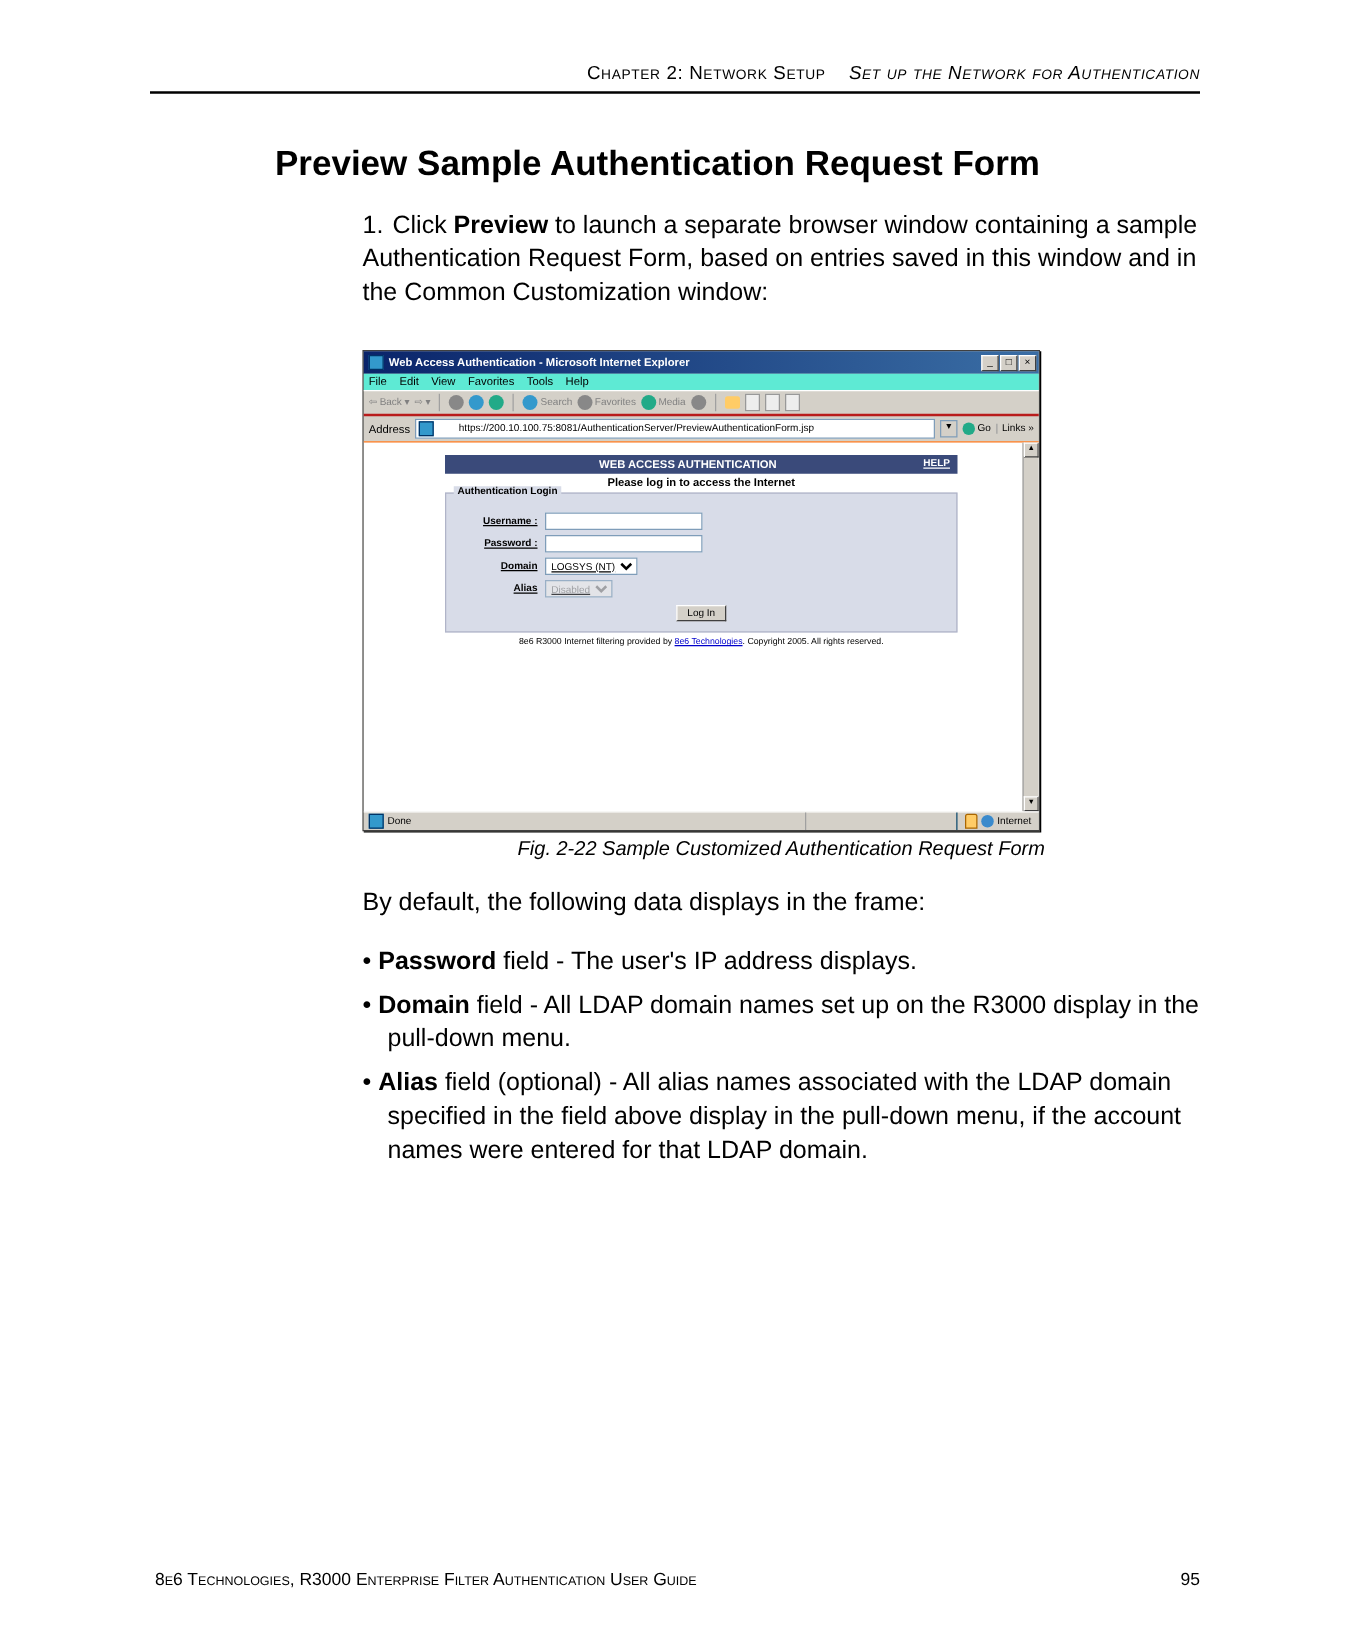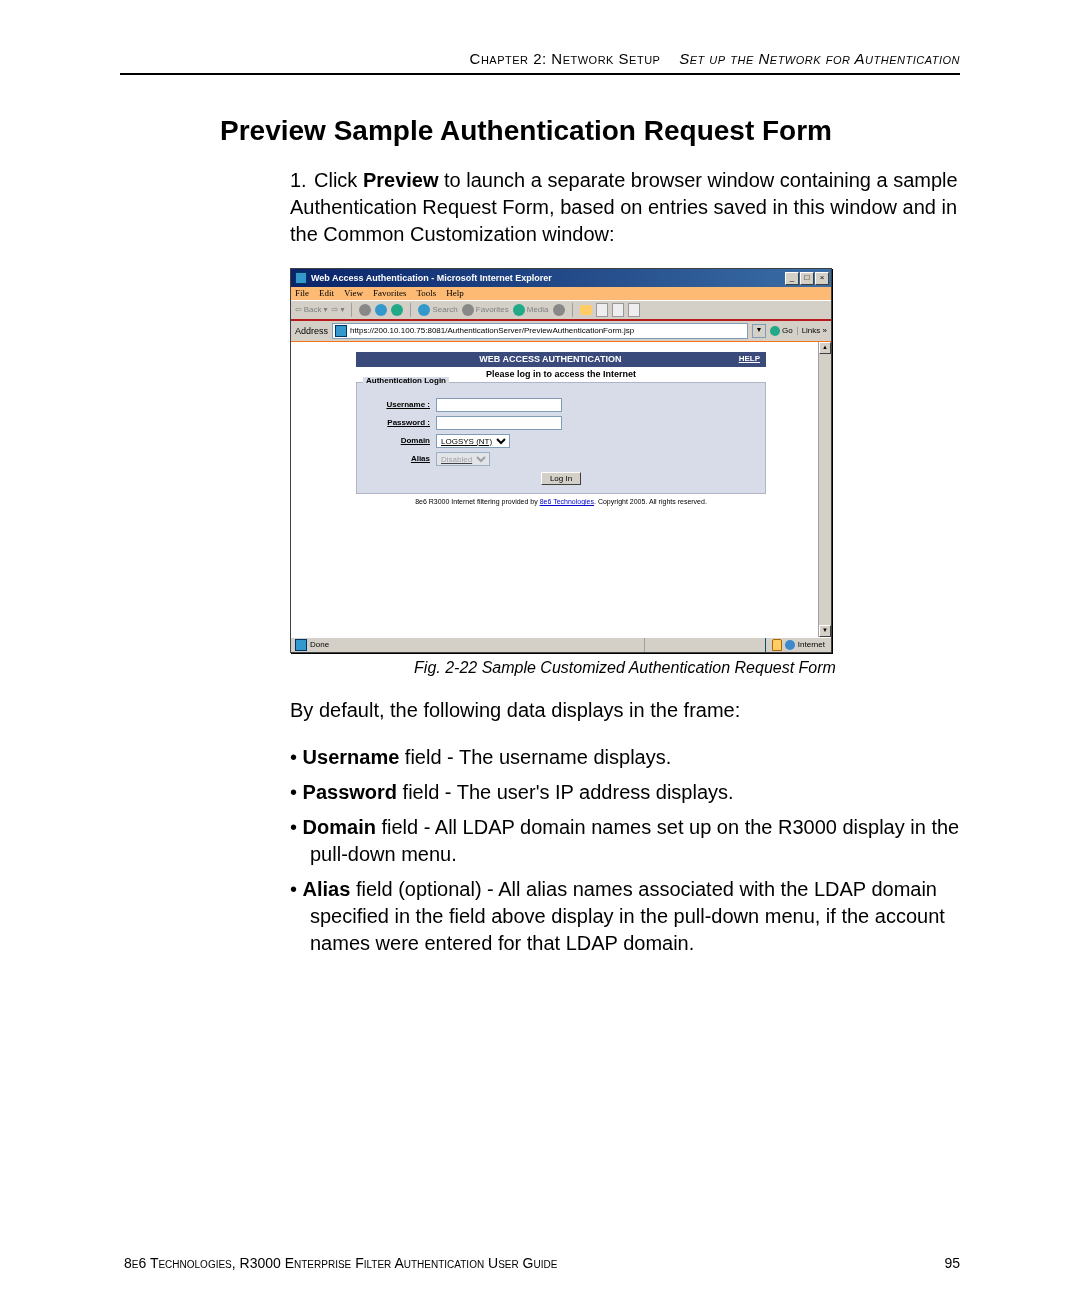--- a/index.html
+++ b/index.html
@@ -34,7 +34,7 @@
     font-size: 20px;
     line-height: 1.35;
   }
-  .numbered { margin-bottom: 20px; }
+  .numbered { margin-bottom: 32px; }
   .numbered .num { display: inline-block; width: 24px; }
   .bullets { margin: 10px 0 0 0; padding: 0; list-style: none; }
   .bullets li { margin: 8px 0; padding-left: 20px; text-indent: -20px; }

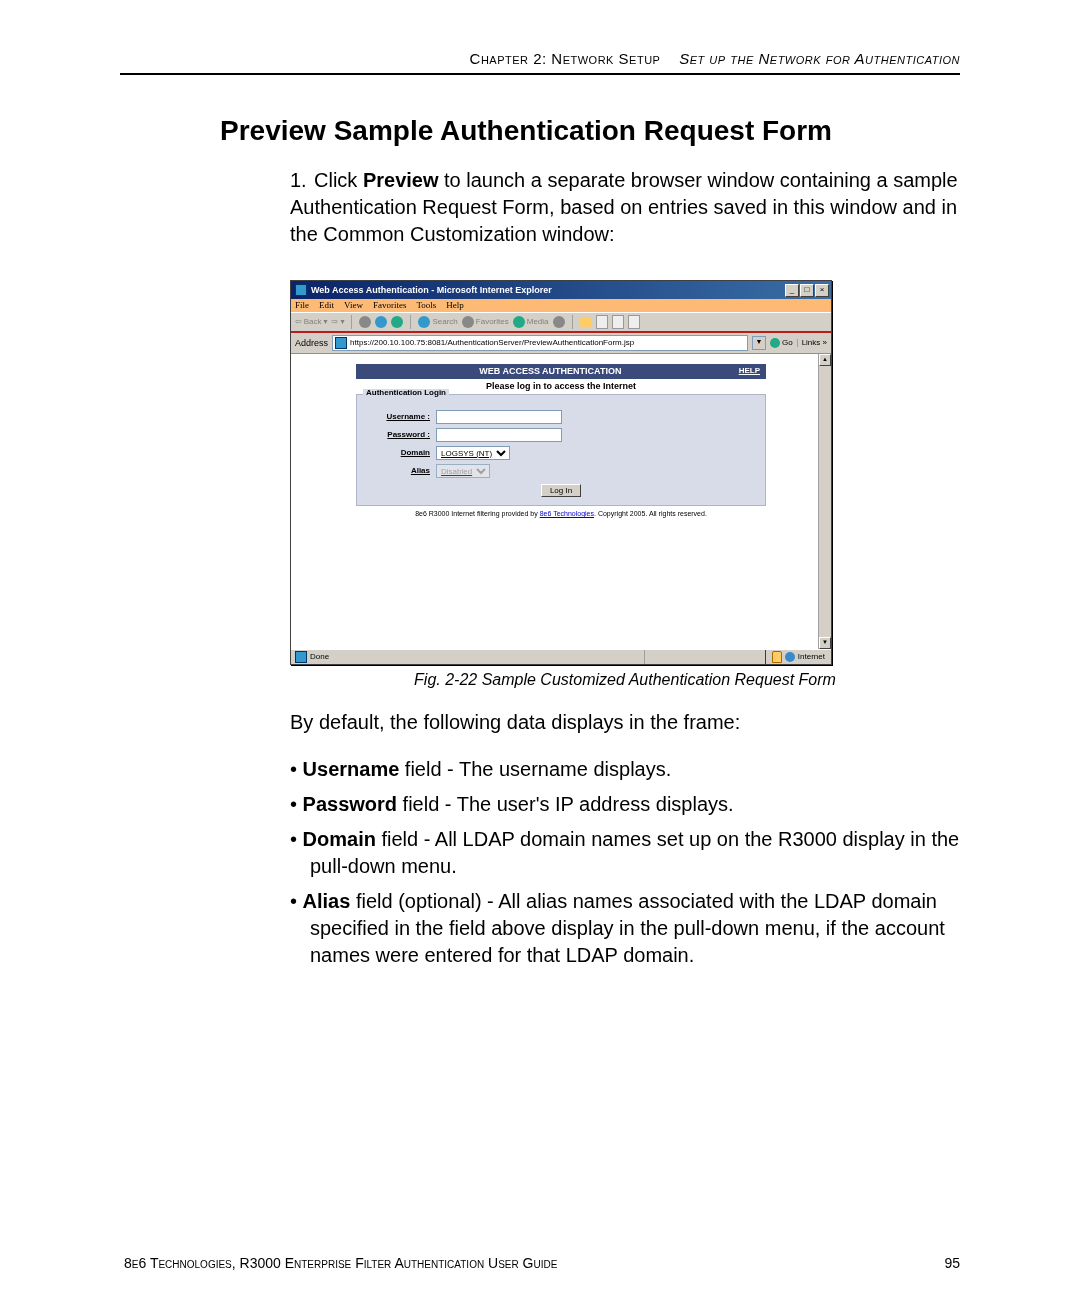--- a/index.html
+++ b/index.html
@@ -74,7 +74,7 @@
     border:1px solid #fff; border-right-color:#404040; border-bottom-color:#404040;
     font-size:8px; text-align:center; line-height:9px; color:#000;
   }
-  .menubar { background:#fdba74; padding:2px 4px; display:flex; gap:10px;font-family:Liberation Serif, serif; }
+  .menubar { background:#5eead4; padding:2px 4px; display:flex; gap:10px; }
   .menubar span { font-size:9px; }
   .toolbar {
     background:#d4d0c8; padding:2px 4px; display:flex; align-items:center; gap:4px;

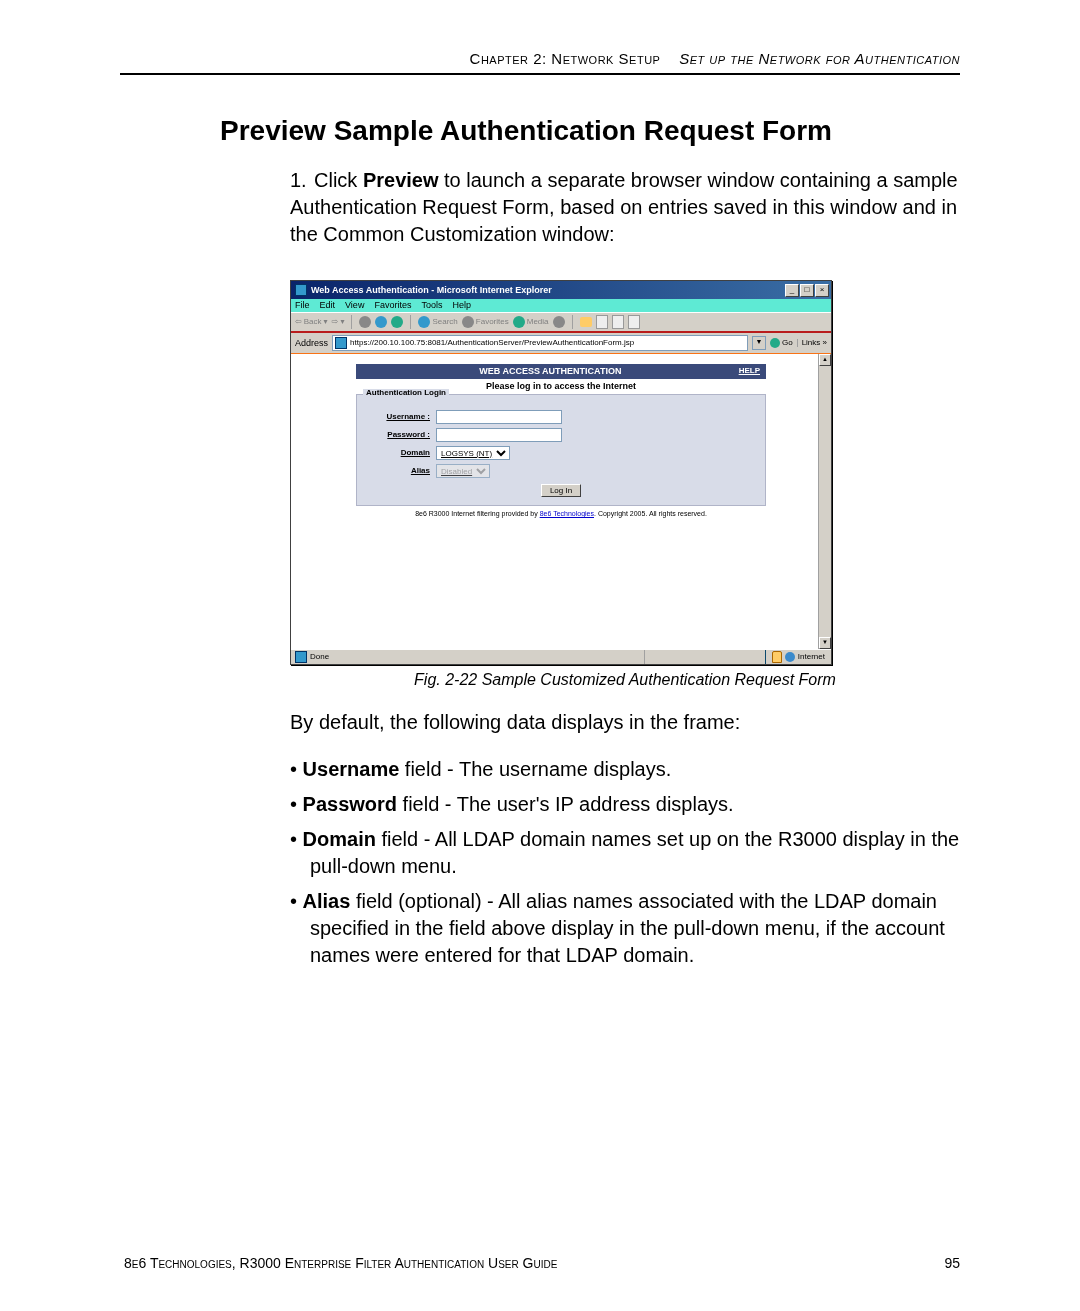--- a/index.html
+++ b/index.html
@@ -94,7 +94,7 @@
   .addrbar .lbl { font-size:9px; }
   .addrbar .addr-input {
     flex:1; background:#fff; border:1px solid #7f9db9; padding:1px 2px;
-    display:flex; align-items:center; gap:3px; height:12px;
+    display:flex; align-items:center; gap:20px; height:12px;
   }
   .addrbar .addr-input .page-ic { width:10px; height:10px; background:#39c; border:1px solid #036; }
   .addrbar .addr-input span { font-size:8px; }

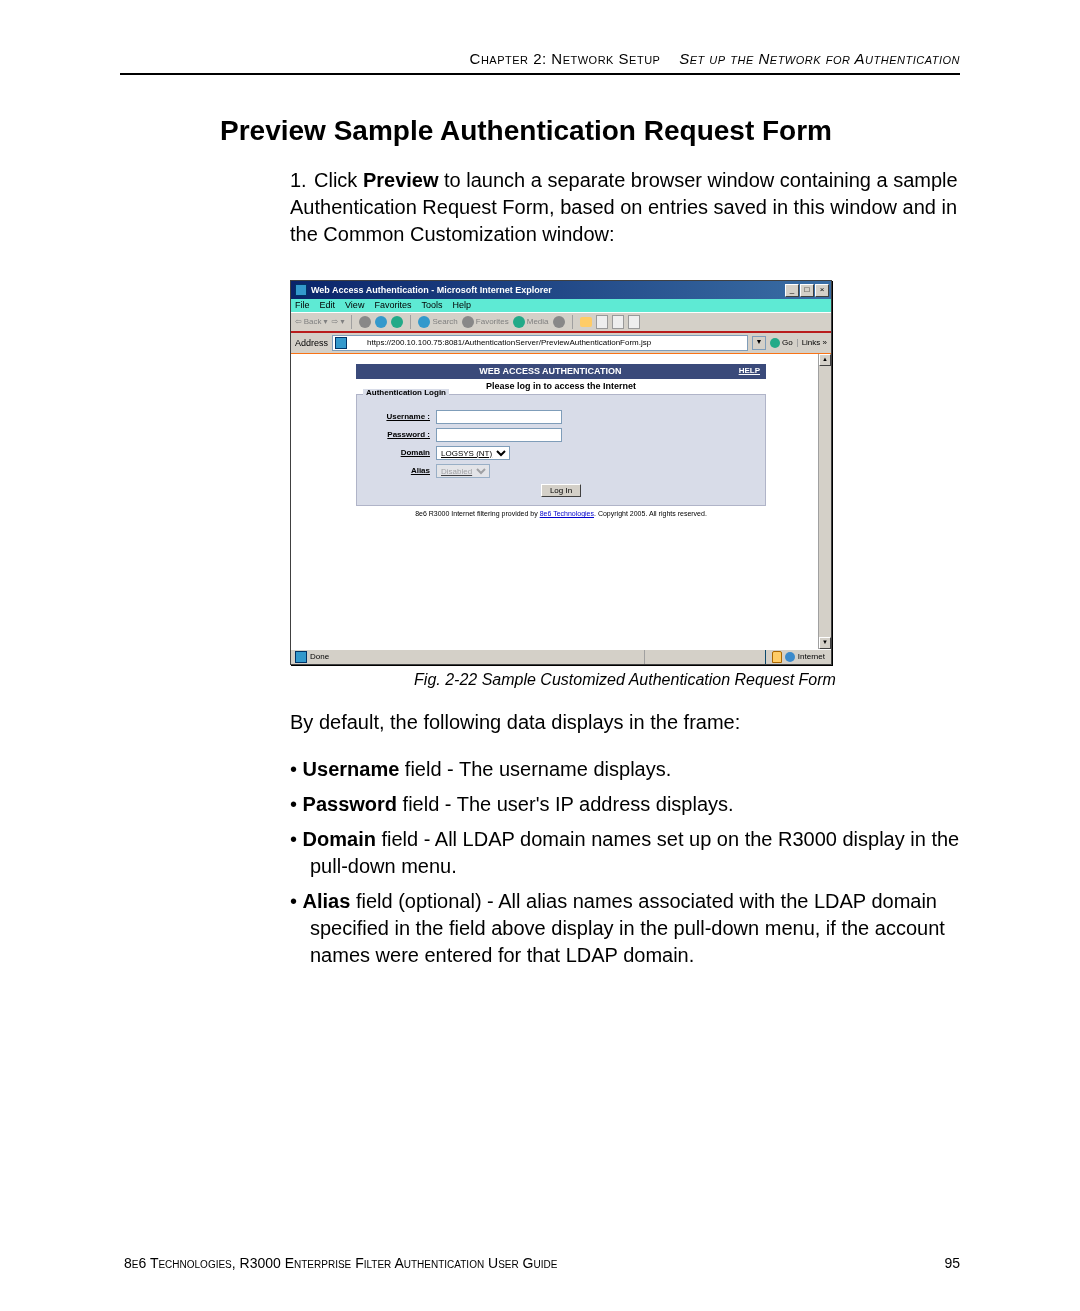--- a/index.html
+++ b/index.html
@@ -314,7 +314,6 @@
   <div class="body-block">
     <p>By default, the following data displays in the frame:</p>
     <ul class="bullets">
-      <li><span class="bold">Username</span><span> field - The username displays.</span></li>
       <li><span class="bold">Password</span><span> field - The user's IP address displays.</span></li>
       <li><span class="bold">Domain</span><span> field - All LDAP domain names set up on the R3000 display in the pull-down menu.</span></li>
       <li><span class="bold">Alias</span><span> field (optional) - All alias names associated with the LDAP domain specified in the field above display in the pull-down menu, if the account names were entered for that LDAP domain.</span></li>

